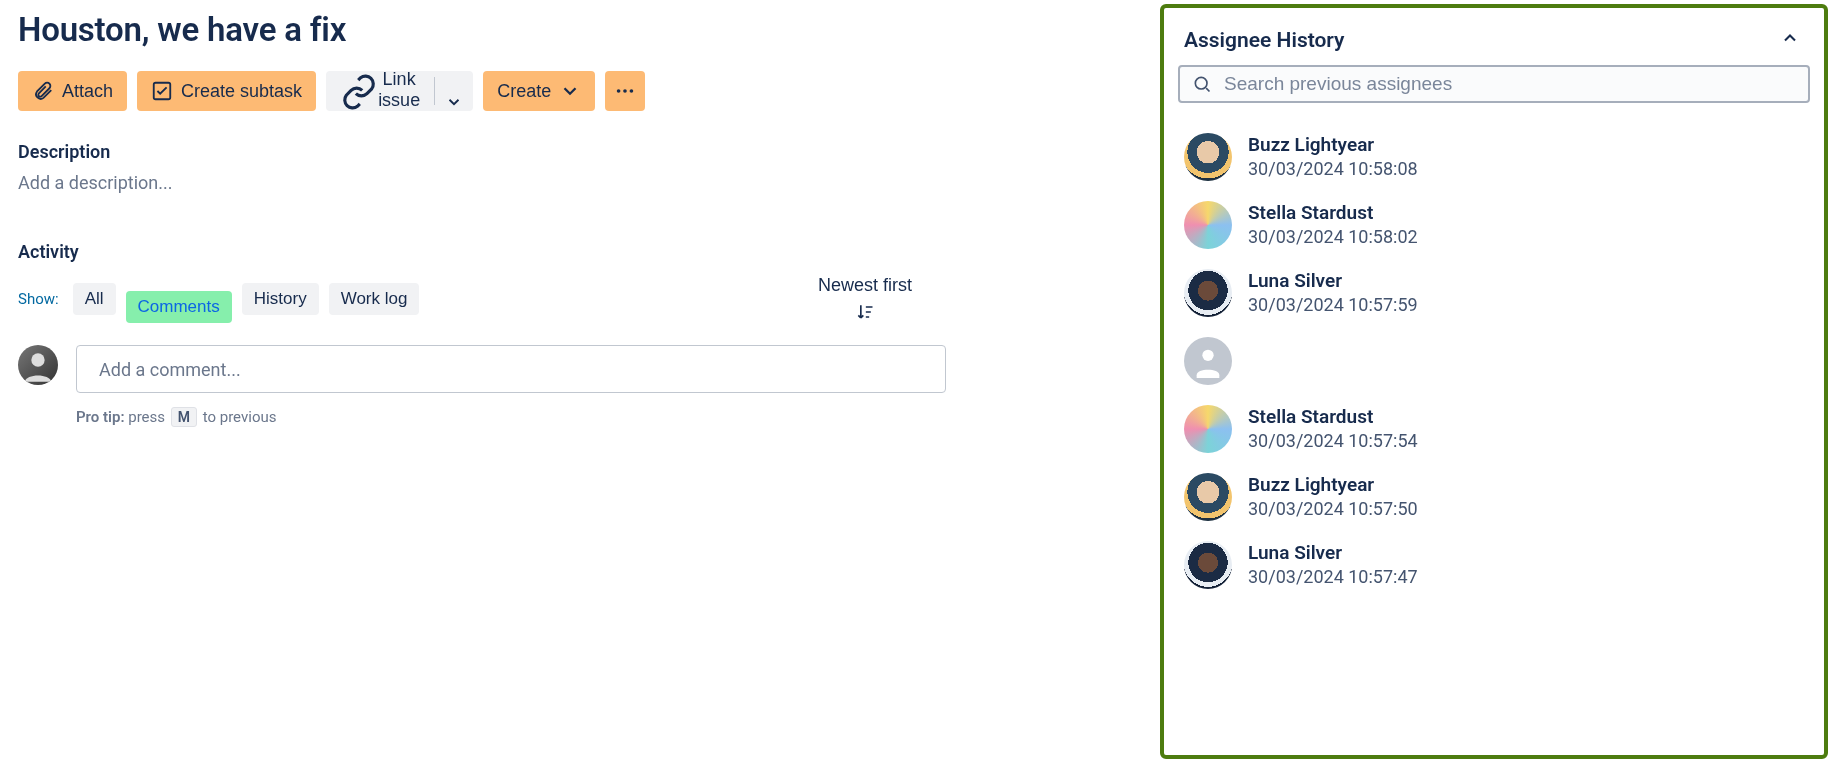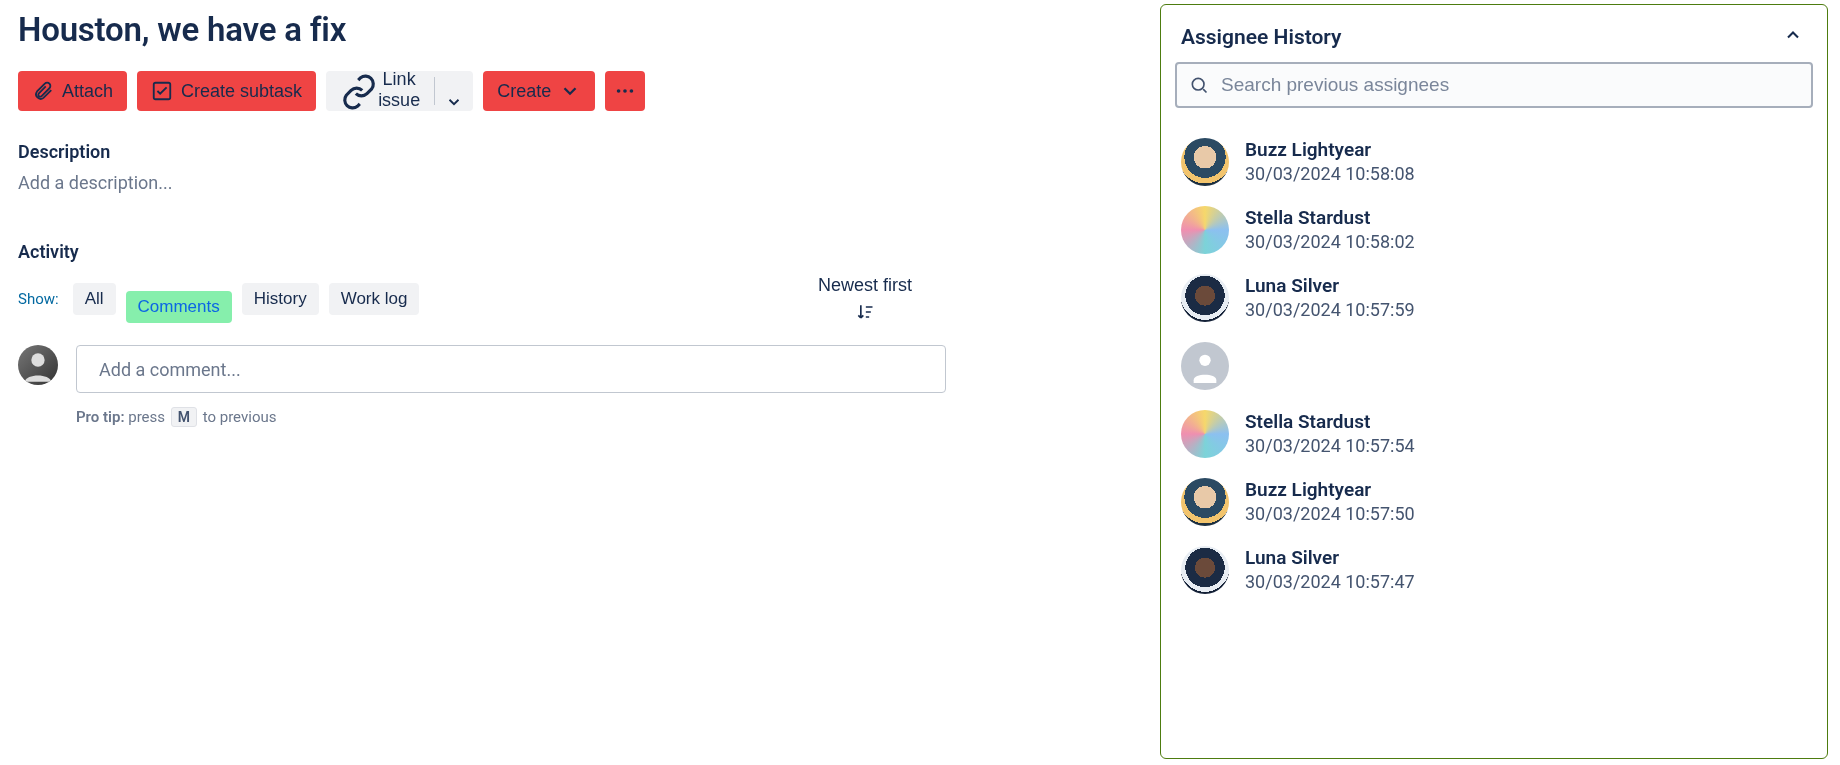--- a/index.html
+++ b/index.html
@@ -189,7 +189,7 @@
     flex-shrink: 0;
   }
   .panel {
-    border: 1px solid #4d7c0f;
+    border: 4px solid #4d7c0f;
     border-radius: 6px;
     background: #fff;
     height: 755px;

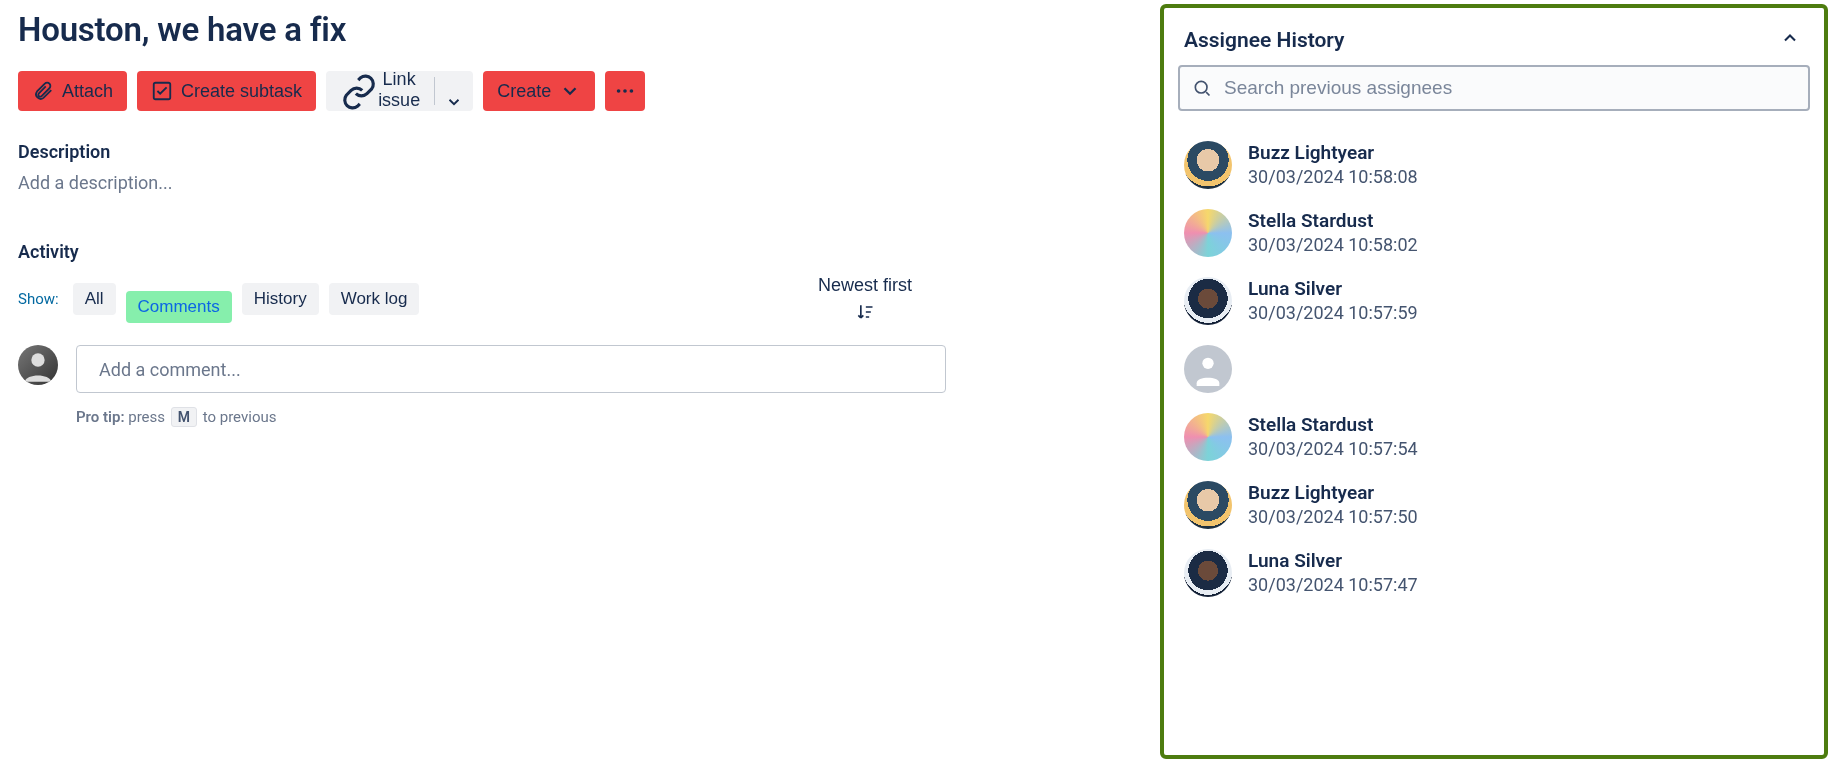--- a/index.html
+++ b/index.html
@@ -35,7 +35,7 @@
     display: inline-flex;
     align-items: center;
     gap: 8px;
-    background: #ef4444;
+    background: #fdba74;
     border: none;
     border-radius: 4px;
     padding: 0 14px;

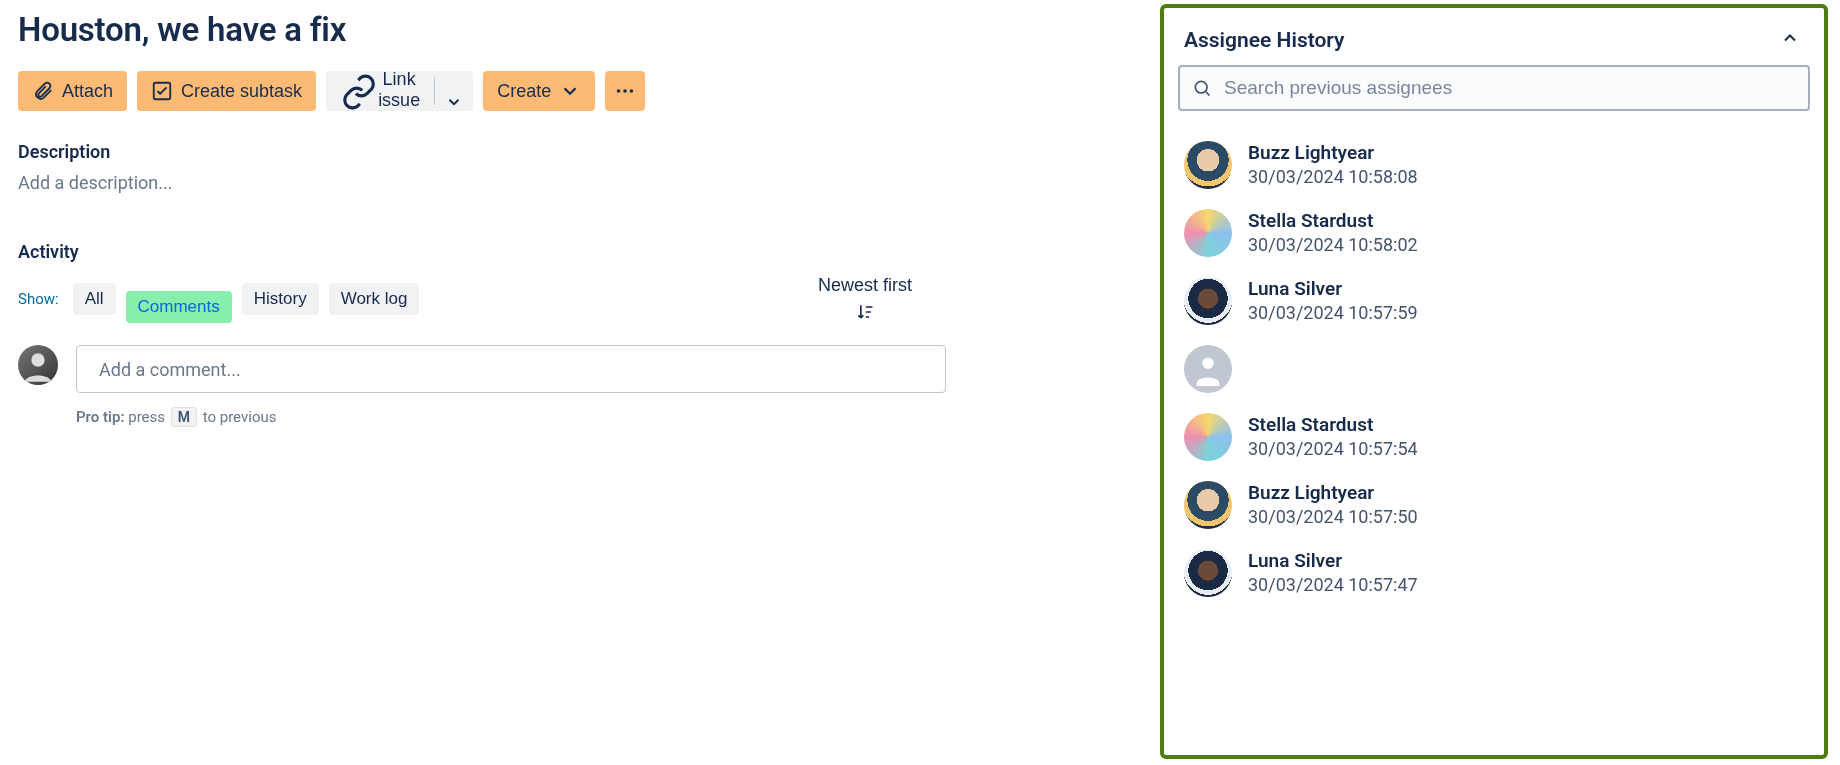--- a/index.html
+++ b/index.html
@@ -218,7 +218,7 @@
     gap: 12px;
     border: 2px solid #A6AEBB;
     border-radius: 4px;
-    height: 46px;
+    height: 38px;
     padding: 0 12px;
     background: #FAFBFC;
   }

